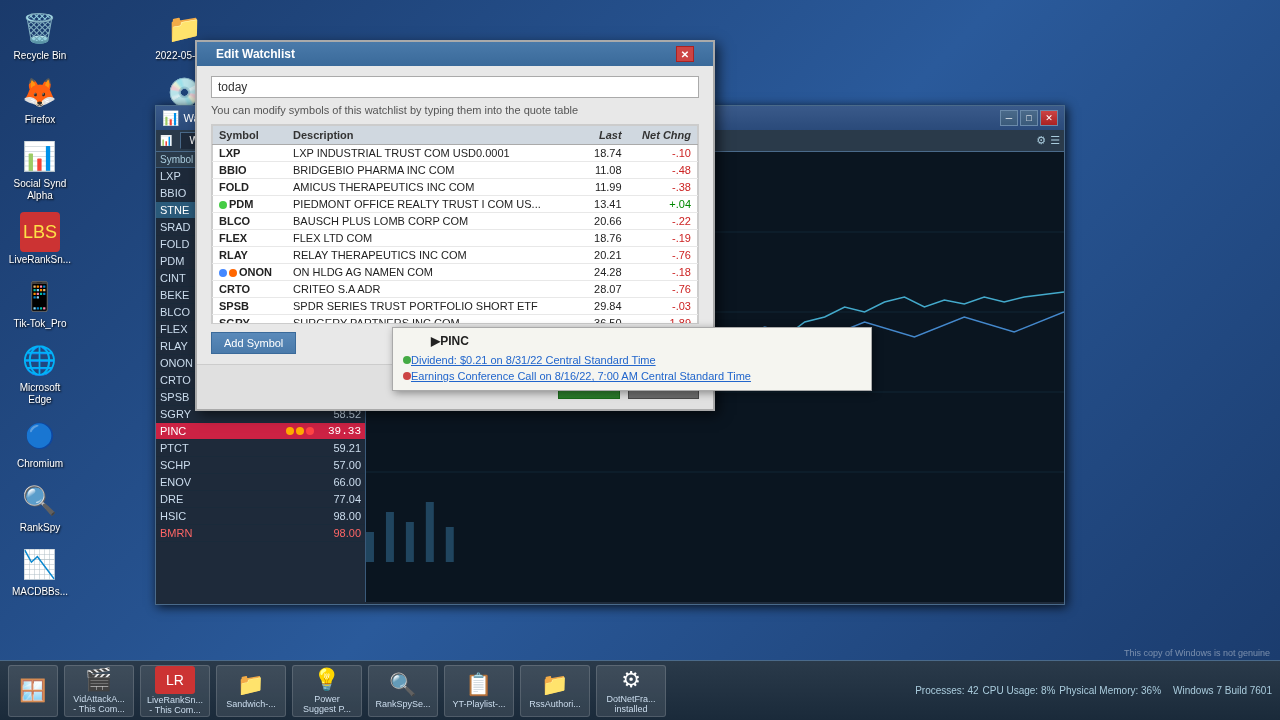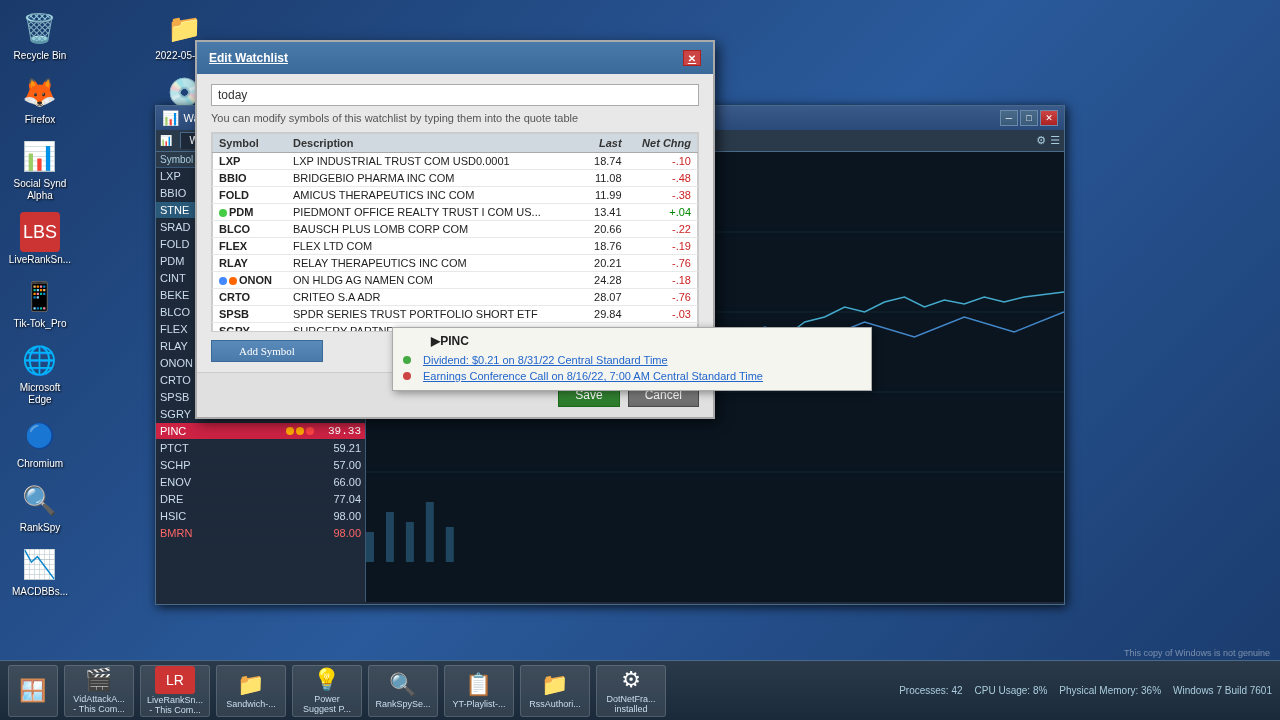--- a/index.html
+++ b/index.html
@@ -187,15 +187,14 @@
 
     .dialog-titlebar {
       background: linear-gradient(to bottom, #4a7aaa, #3a6a9a);
-      height: 32px;
-      display: flex;
-      align-items: center;
-      padding: 0 12px;
+      height: 24px;
+      display: flex;
+      align-items: center;
+      padding: 0 19px;
       justify-content: space-between;
       color: white;
       font-size: 12px;
       font-weight: bold;
-      text-decoration: underline;
     }
 
     .dialog-close {

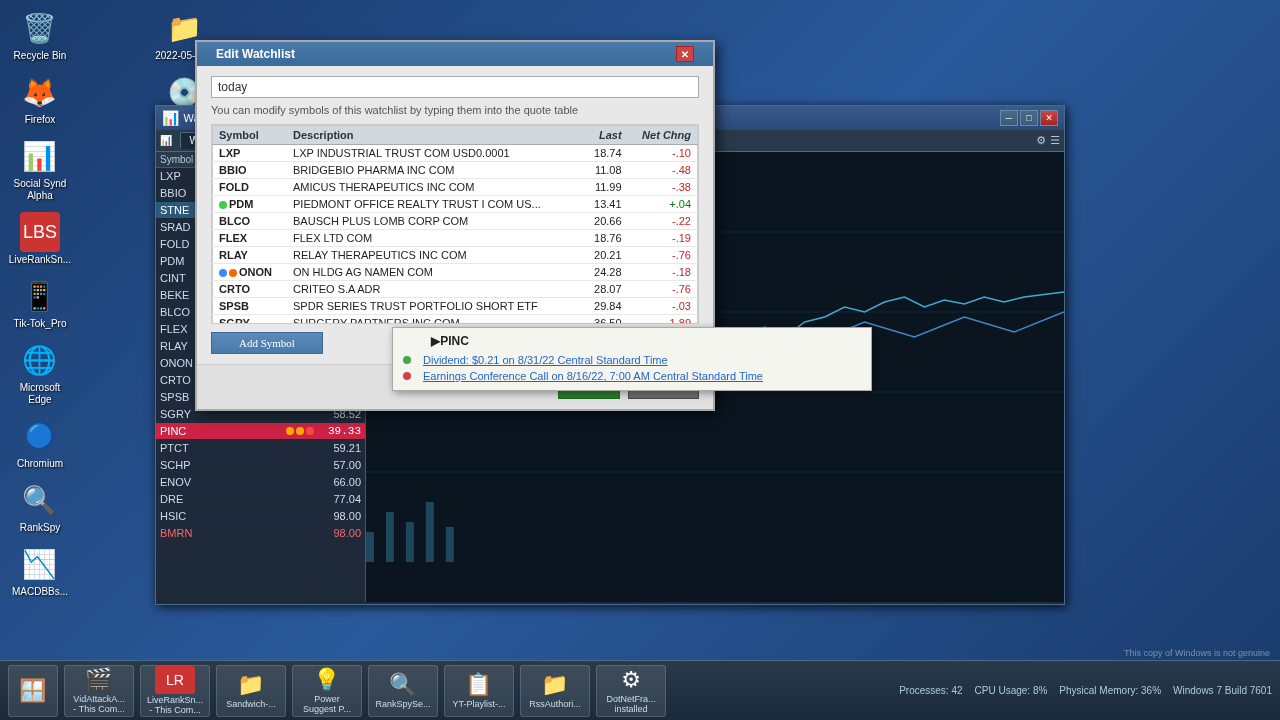--- a/index.html
+++ b/index.html
@@ -443,7 +443,7 @@
       <div class="icon-label">Social Synd Alpha</div>
     </div>
     <div class="desktop-icon">
-      <div class="icon-img" style="font-size:18px; background:#cc3333; color:#ffffff; border-radius:4px; width:40px; height:40px; display:flex; align-items:center; justify-content:center;">LBS</div>
+      <div class="icon-img" style="font-size:18px; background:#cc3333; color:#fde047; border-radius:4px; width:40px; height:40px; display:flex; align-items:center; justify-content:center;">LBS</div>
       <div class="icon-label">LiveRankSn...</div>
     </div>
     <div class="desktop-icon">

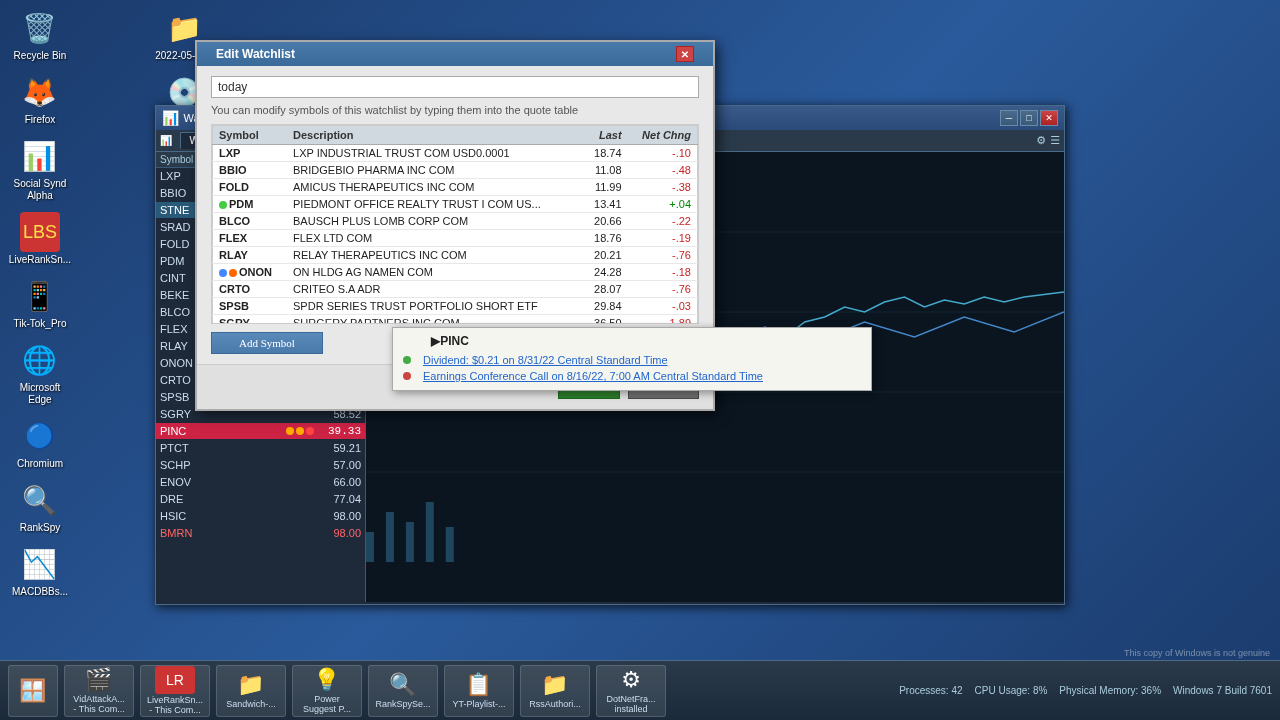--- a/index.html
+++ b/index.html
@@ -278,13 +278,12 @@
     }
 
     .add-symbol-btn {
-      padding: 4px 27px;
+      padding: 4px 12px;
       background: linear-gradient(to bottom, #5a8aba, #4a7aaa);
       color: white;
       border: 1px solid #3a6a9a;
       cursor: pointer;
       font-size: 11px;
-      font-family: Liberation Serif, serif;
     }
 
     

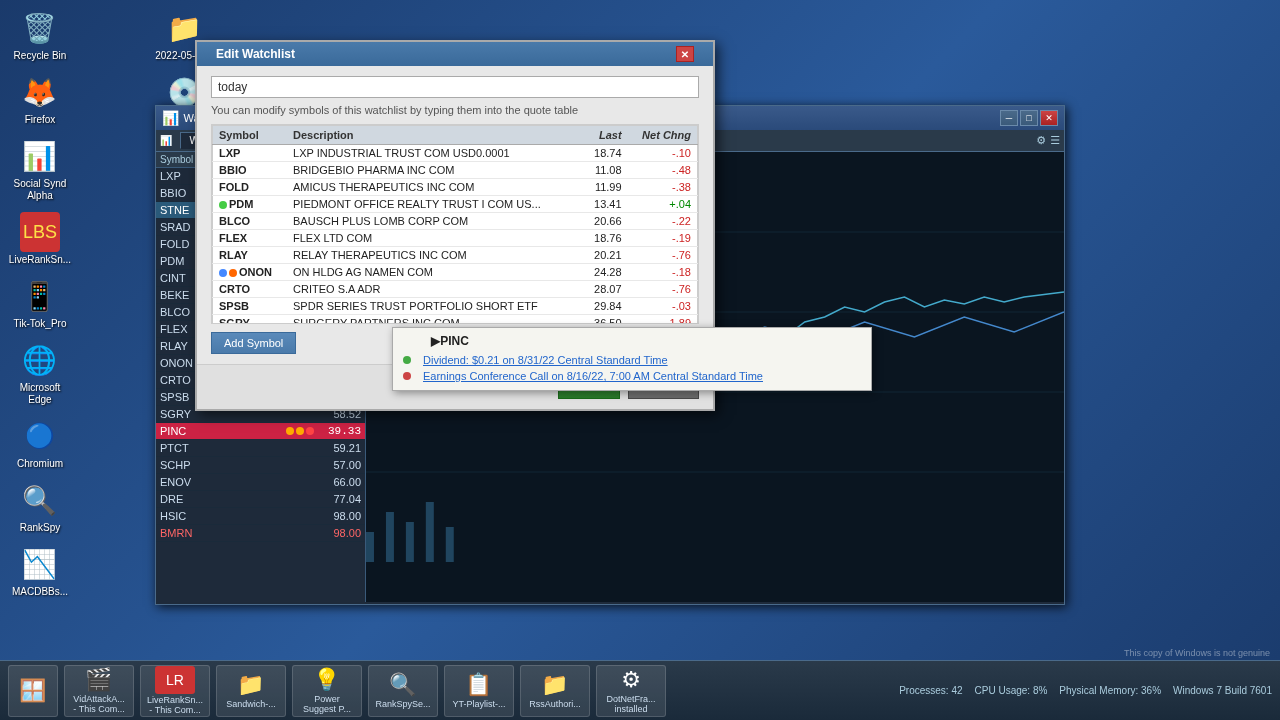--- a/index.html
+++ b/index.html
@@ -310,7 +310,7 @@
     .tooltip-item {
       display: flex;
       align-items: center;
-      gap: 12px;
+      gap: 0;
       font-size: 11px;
       color: #333;
       padding: 2px 0;

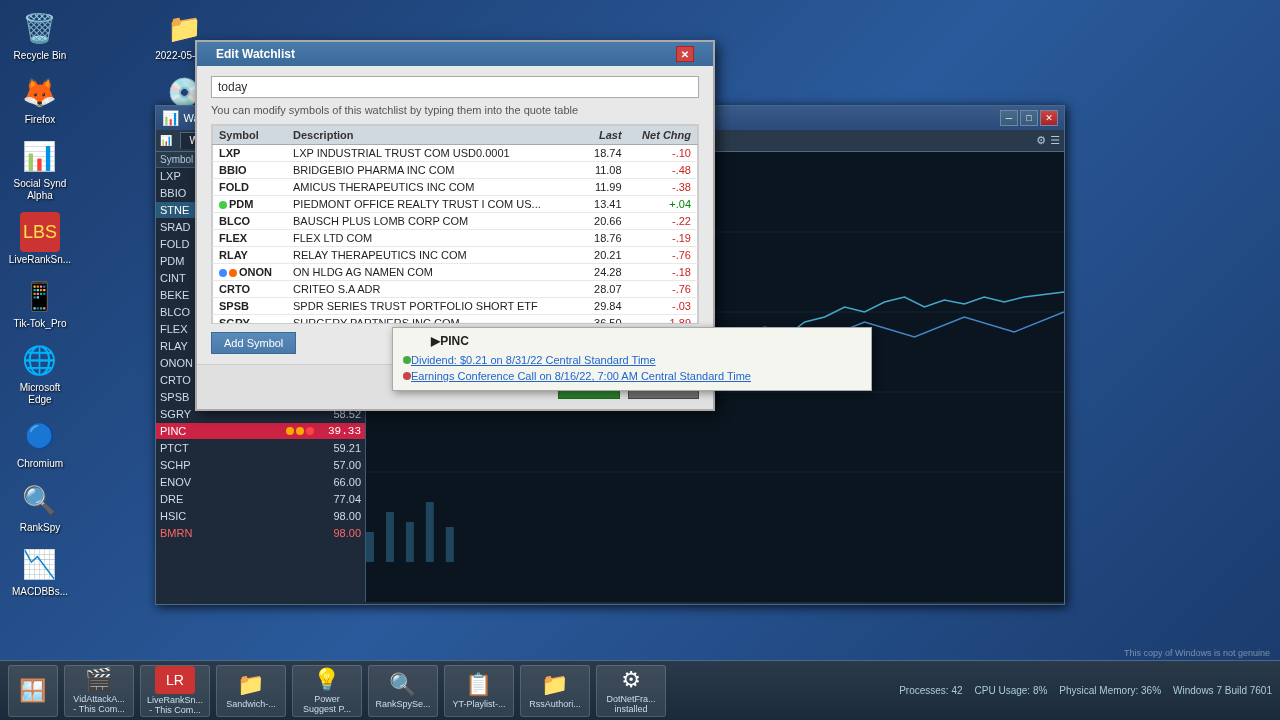--- a/index.html
+++ b/index.html
@@ -407,7 +407,7 @@
       color: #aaccdd;
       font-size: 10px;
       display: flex;
-      gap: 12px;
+      gap: 4px;
     }
 
     .sys-info-item {

